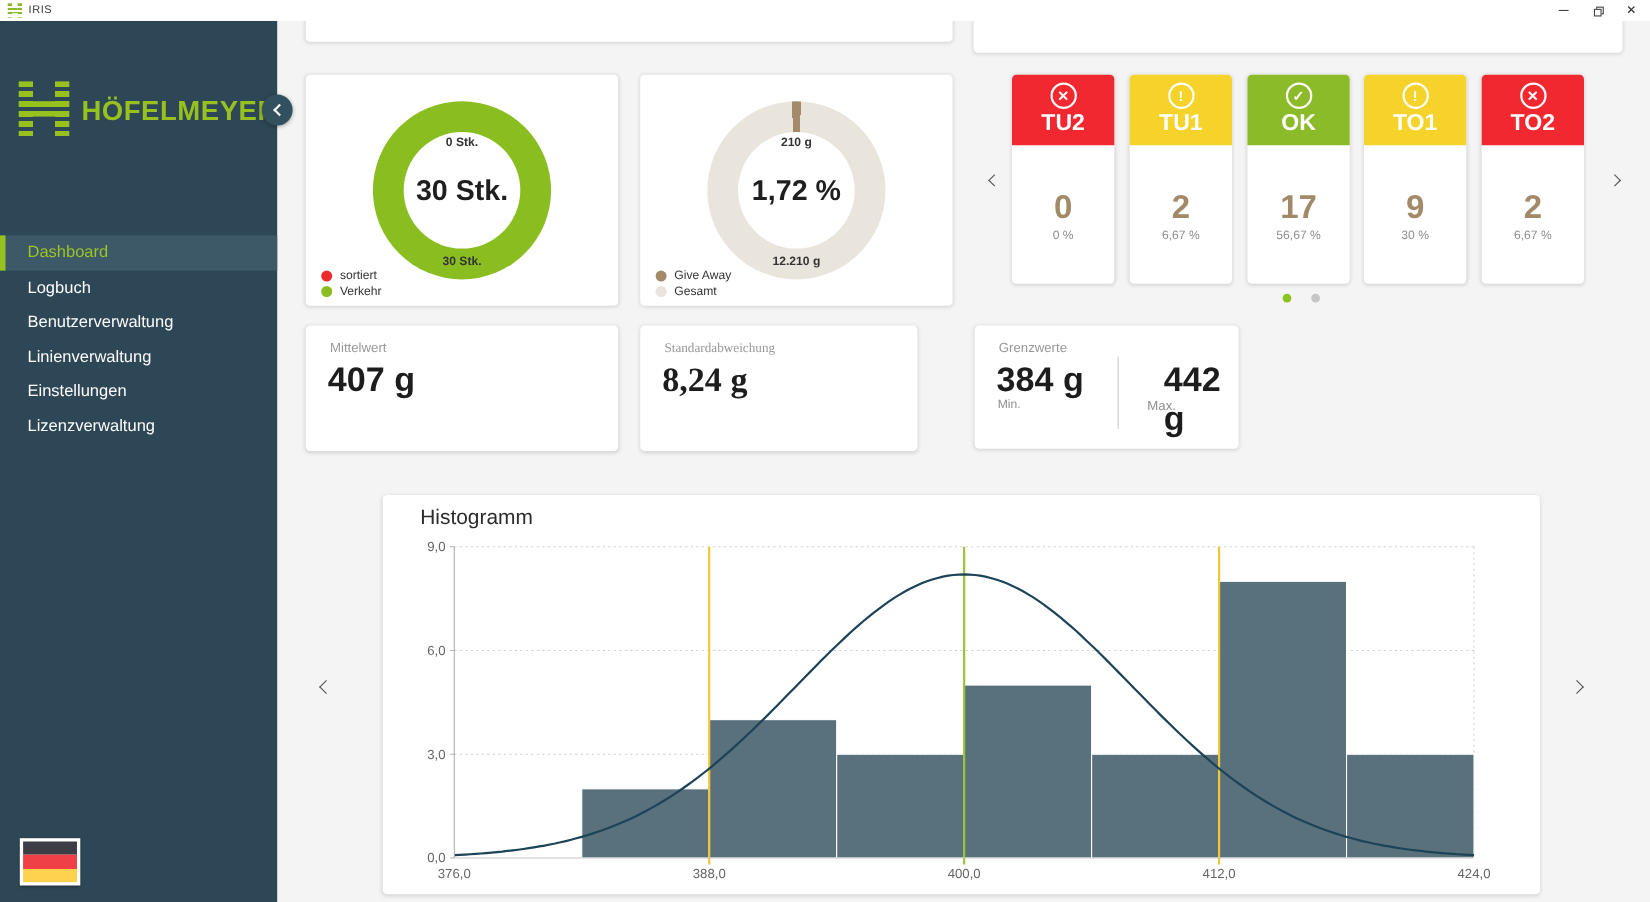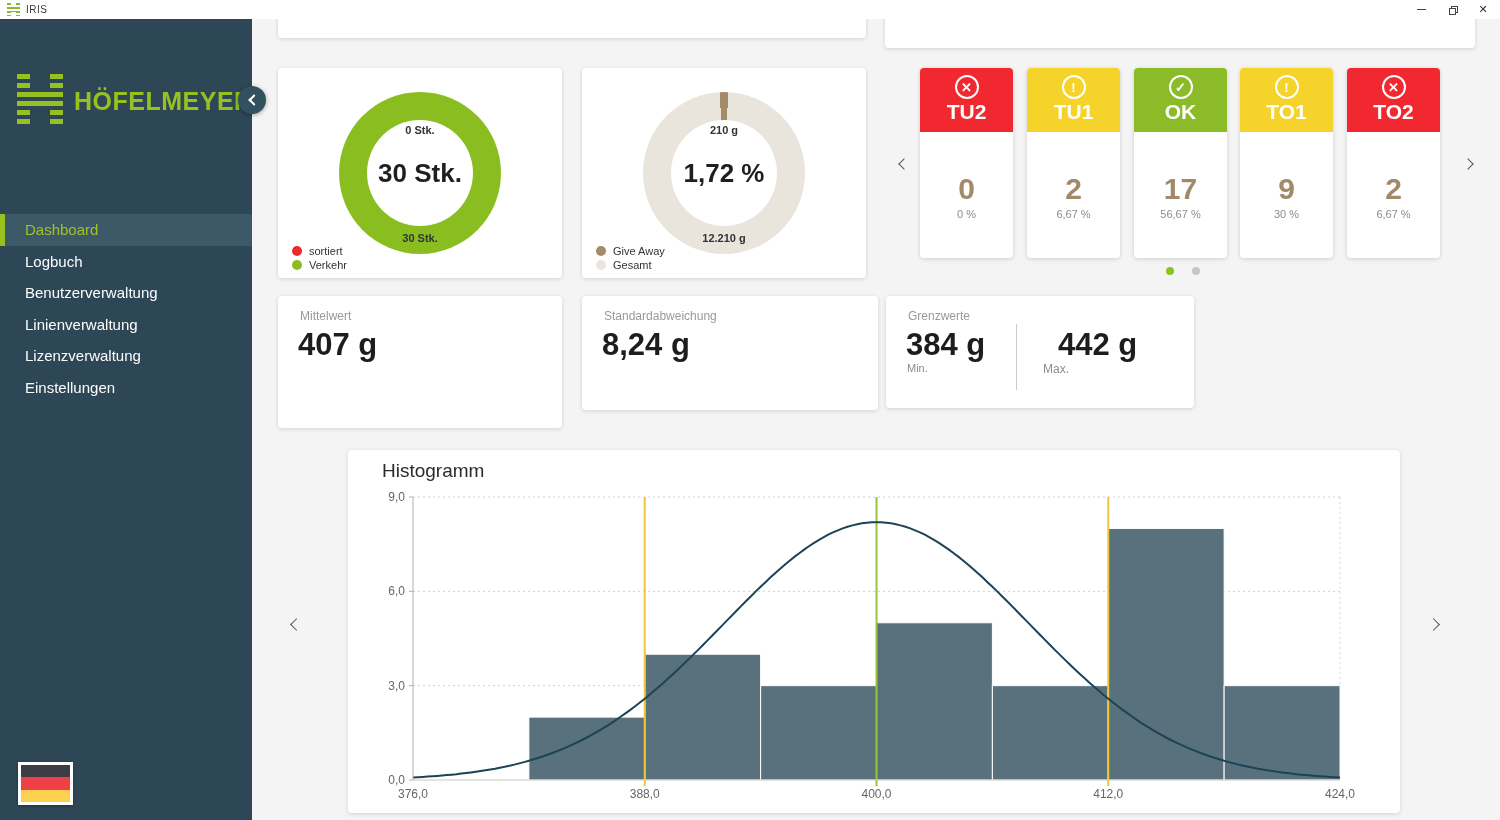--- a/index.html
+++ b/index.html
@@ -84,7 +84,7 @@
   .dot.active { background:#8cc222; }
 
   
-  .stat1 { left:278px; top:296px; width:284px; height:132px; }
+  .stat1 { left:278px; top:296px; width:284px; height:114px; }
   .stat2 { left:582px; top:296px; width:296px; height:114px; }
   .limits { left:886px; top:296px; width:308px; height:112px; }
   .stat-label { position:absolute; left:22px; top:13px; font-size:12px; color:#999; }

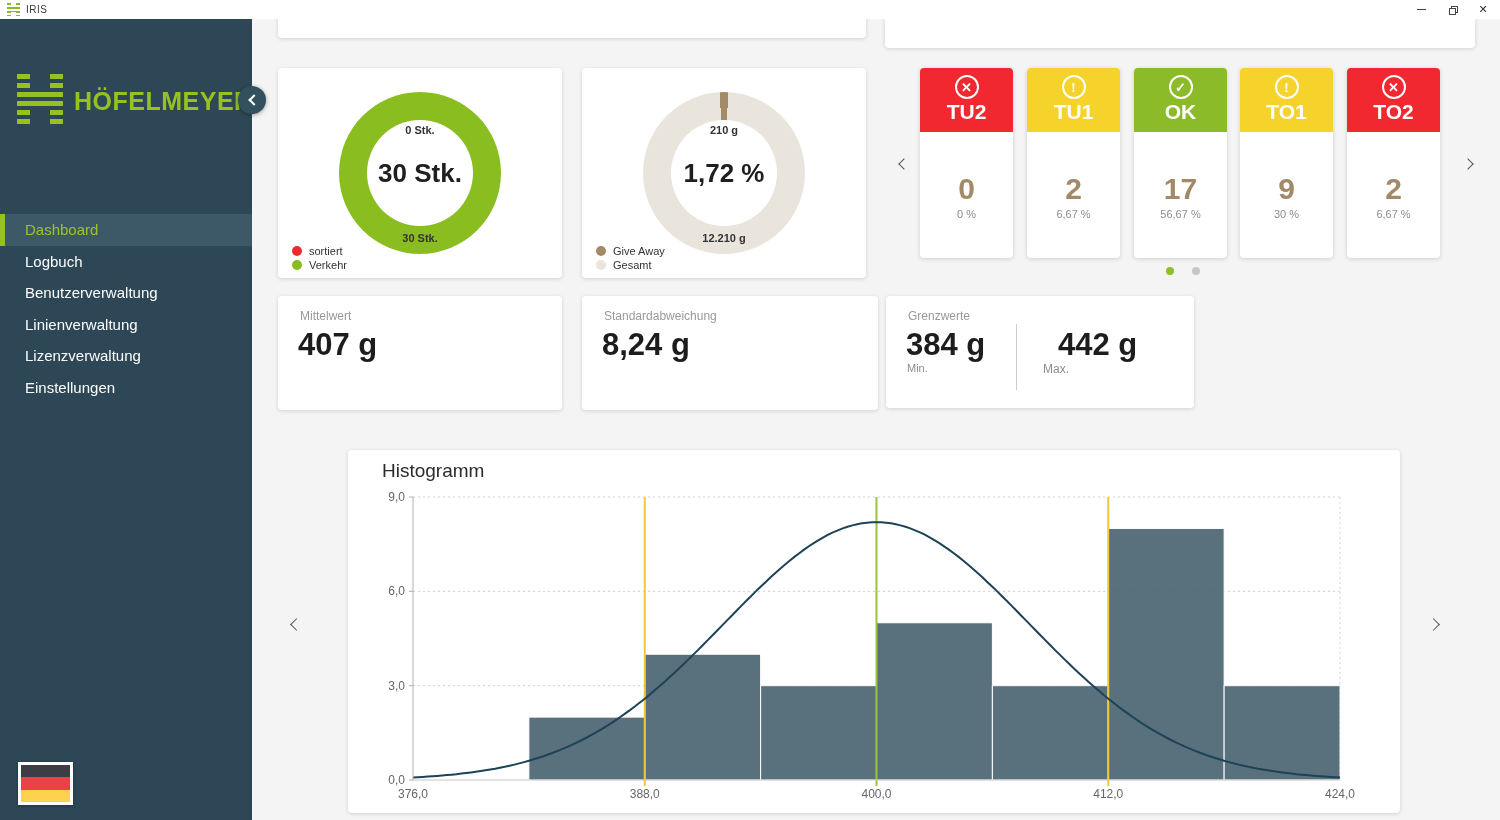--- a/index.html
+++ b/index.html
@@ -85,7 +85,7 @@
 
   
   .stat1 { left:278px; top:296px; width:284px; height:114px; }
-  .stat2 { left:582px; top:296px; width:296px; height:114px; }
+  .stat2 { left:582px; top:296px; width:252px; height:114px;font-family:Liberation Serif, serif; }
   .limits { left:886px; top:296px; width:308px; height:112px; }
   .stat-label { position:absolute; left:22px; top:13px; font-size:12px; color:#999; }
   .stat-value { position:absolute; left:20px; top:31px; font-size:31px; font-weight:bold; color:#1d1d1d; }

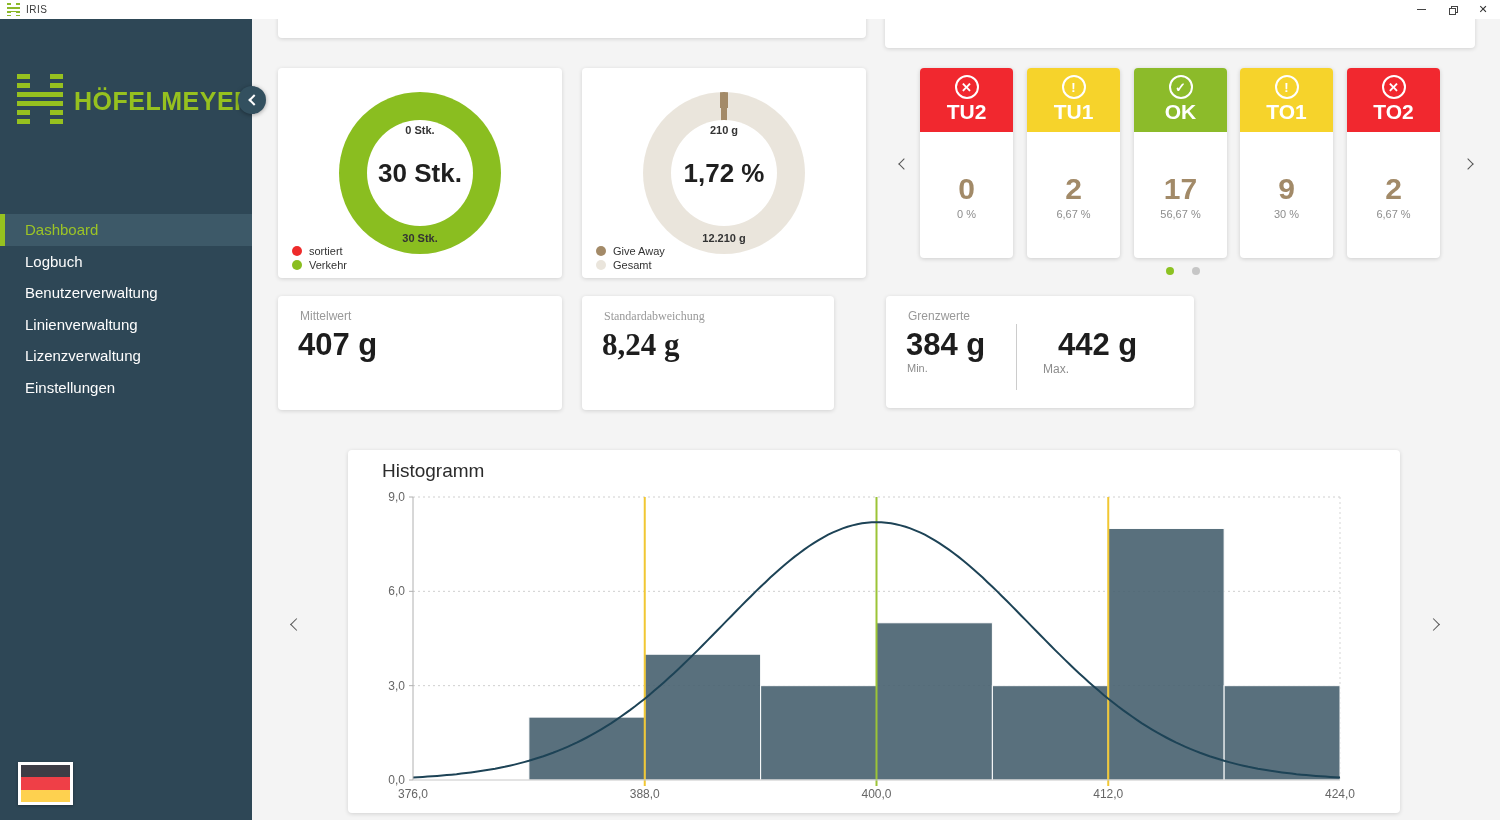--- a/index.html
+++ b/index.html
@@ -86,7 +86,7 @@
   
   .stat1 { left:278px; top:296px; width:284px; height:114px; }
   .stat2 { left:582px; top:296px; width:252px; height:114px;font-family:Liberation Serif, serif; }
-  .limits { left:886px; top:296px; width:308px; height:112px; }
+  .limits { left:886px; top:296px; width:240px; height:112px; }
   .stat-label { position:absolute; left:22px; top:13px; font-size:12px; color:#999; }
   .stat-value { position:absolute; left:20px; top:31px; font-size:31px; font-weight:bold; color:#1d1d1d; }
   .lim-min-val { position:absolute; left:20px; top:31px; font-size:31px; font-weight:bold; color:#1d1d1d; }

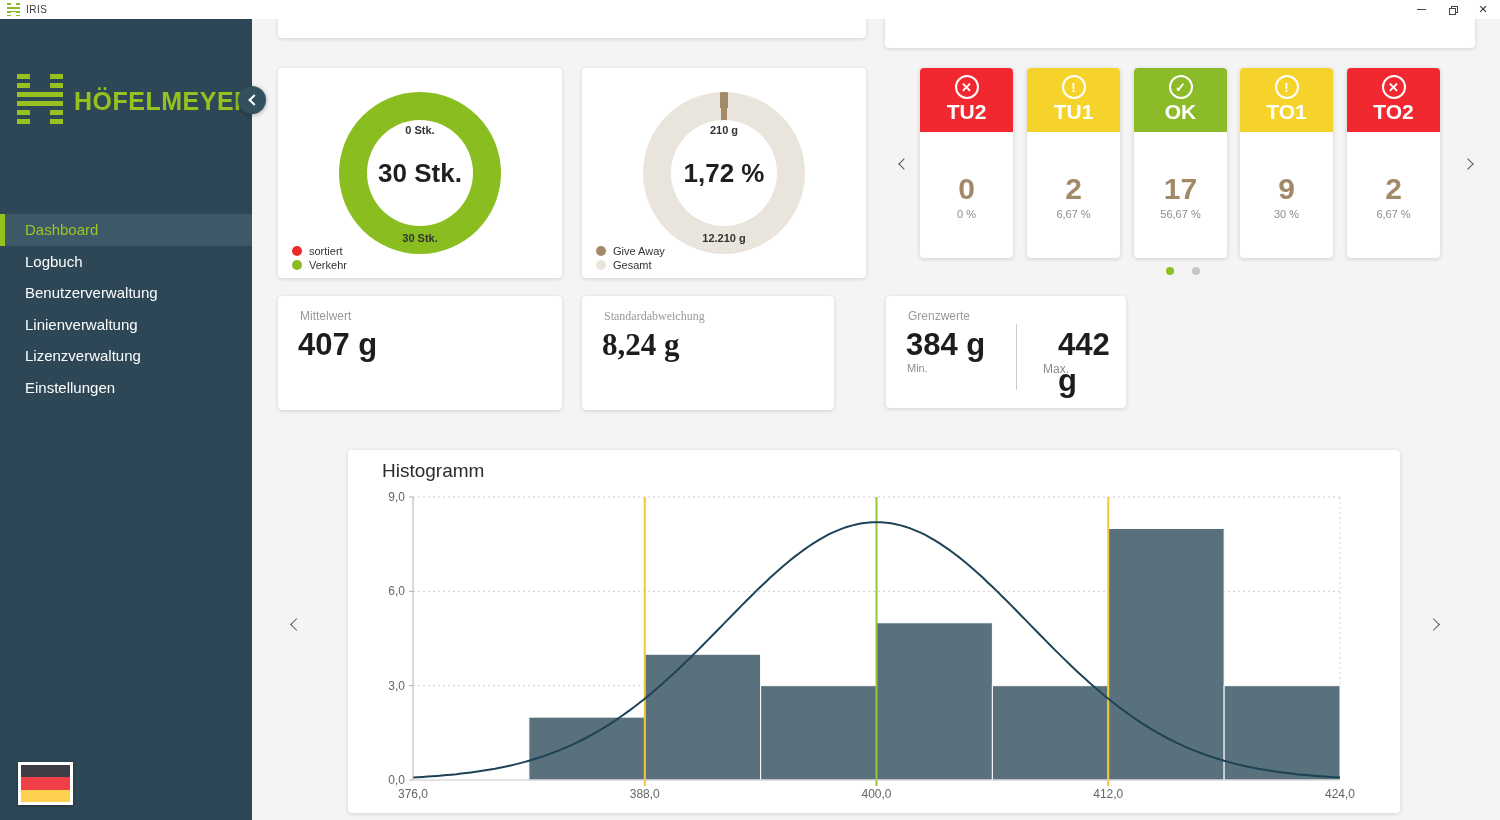--- a/index.html
+++ b/index.html
@@ -142,8 +142,8 @@
       <div class="nav-item">Logbuch</div>
       <div class="nav-item">Benutzerverwaltung</div>
       <div class="nav-item">Linienverwaltung</div>
+      <div class="nav-item">Einstellungen</div>
       <div class="nav-item">Lizenzverwaltung</div>
-      <div class="nav-item">Einstellungen</div>
     </nav>
   <div class="flag">
     <div class="stripe s1"></div>

